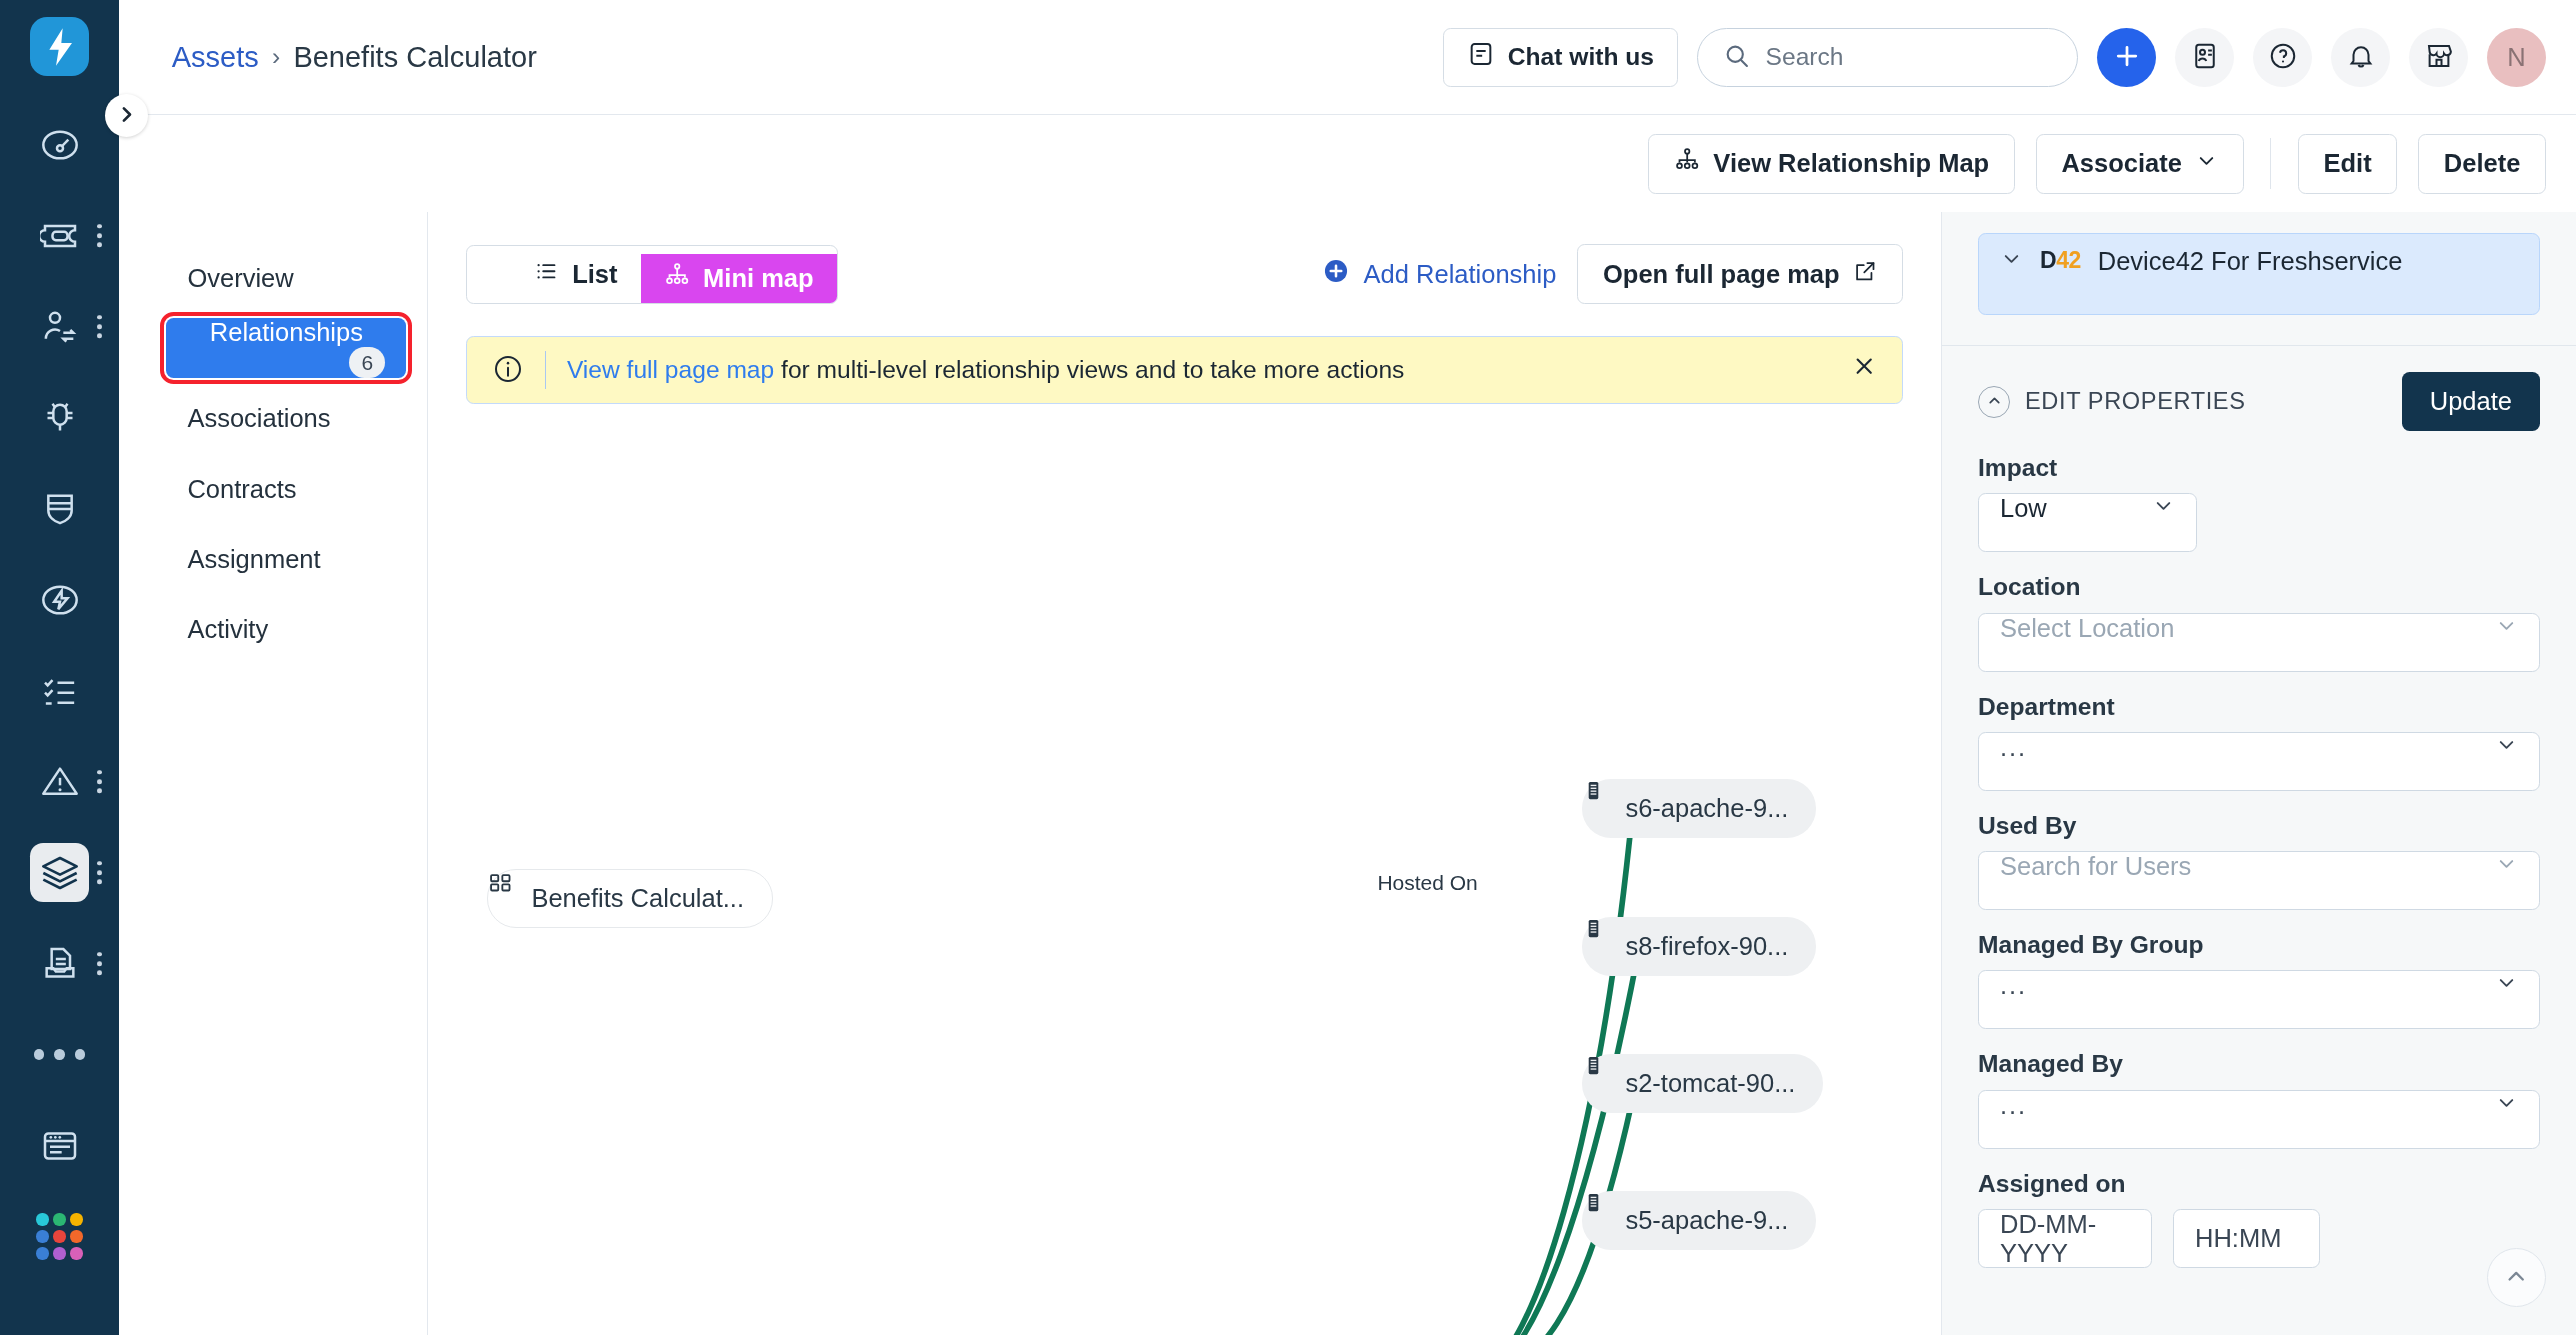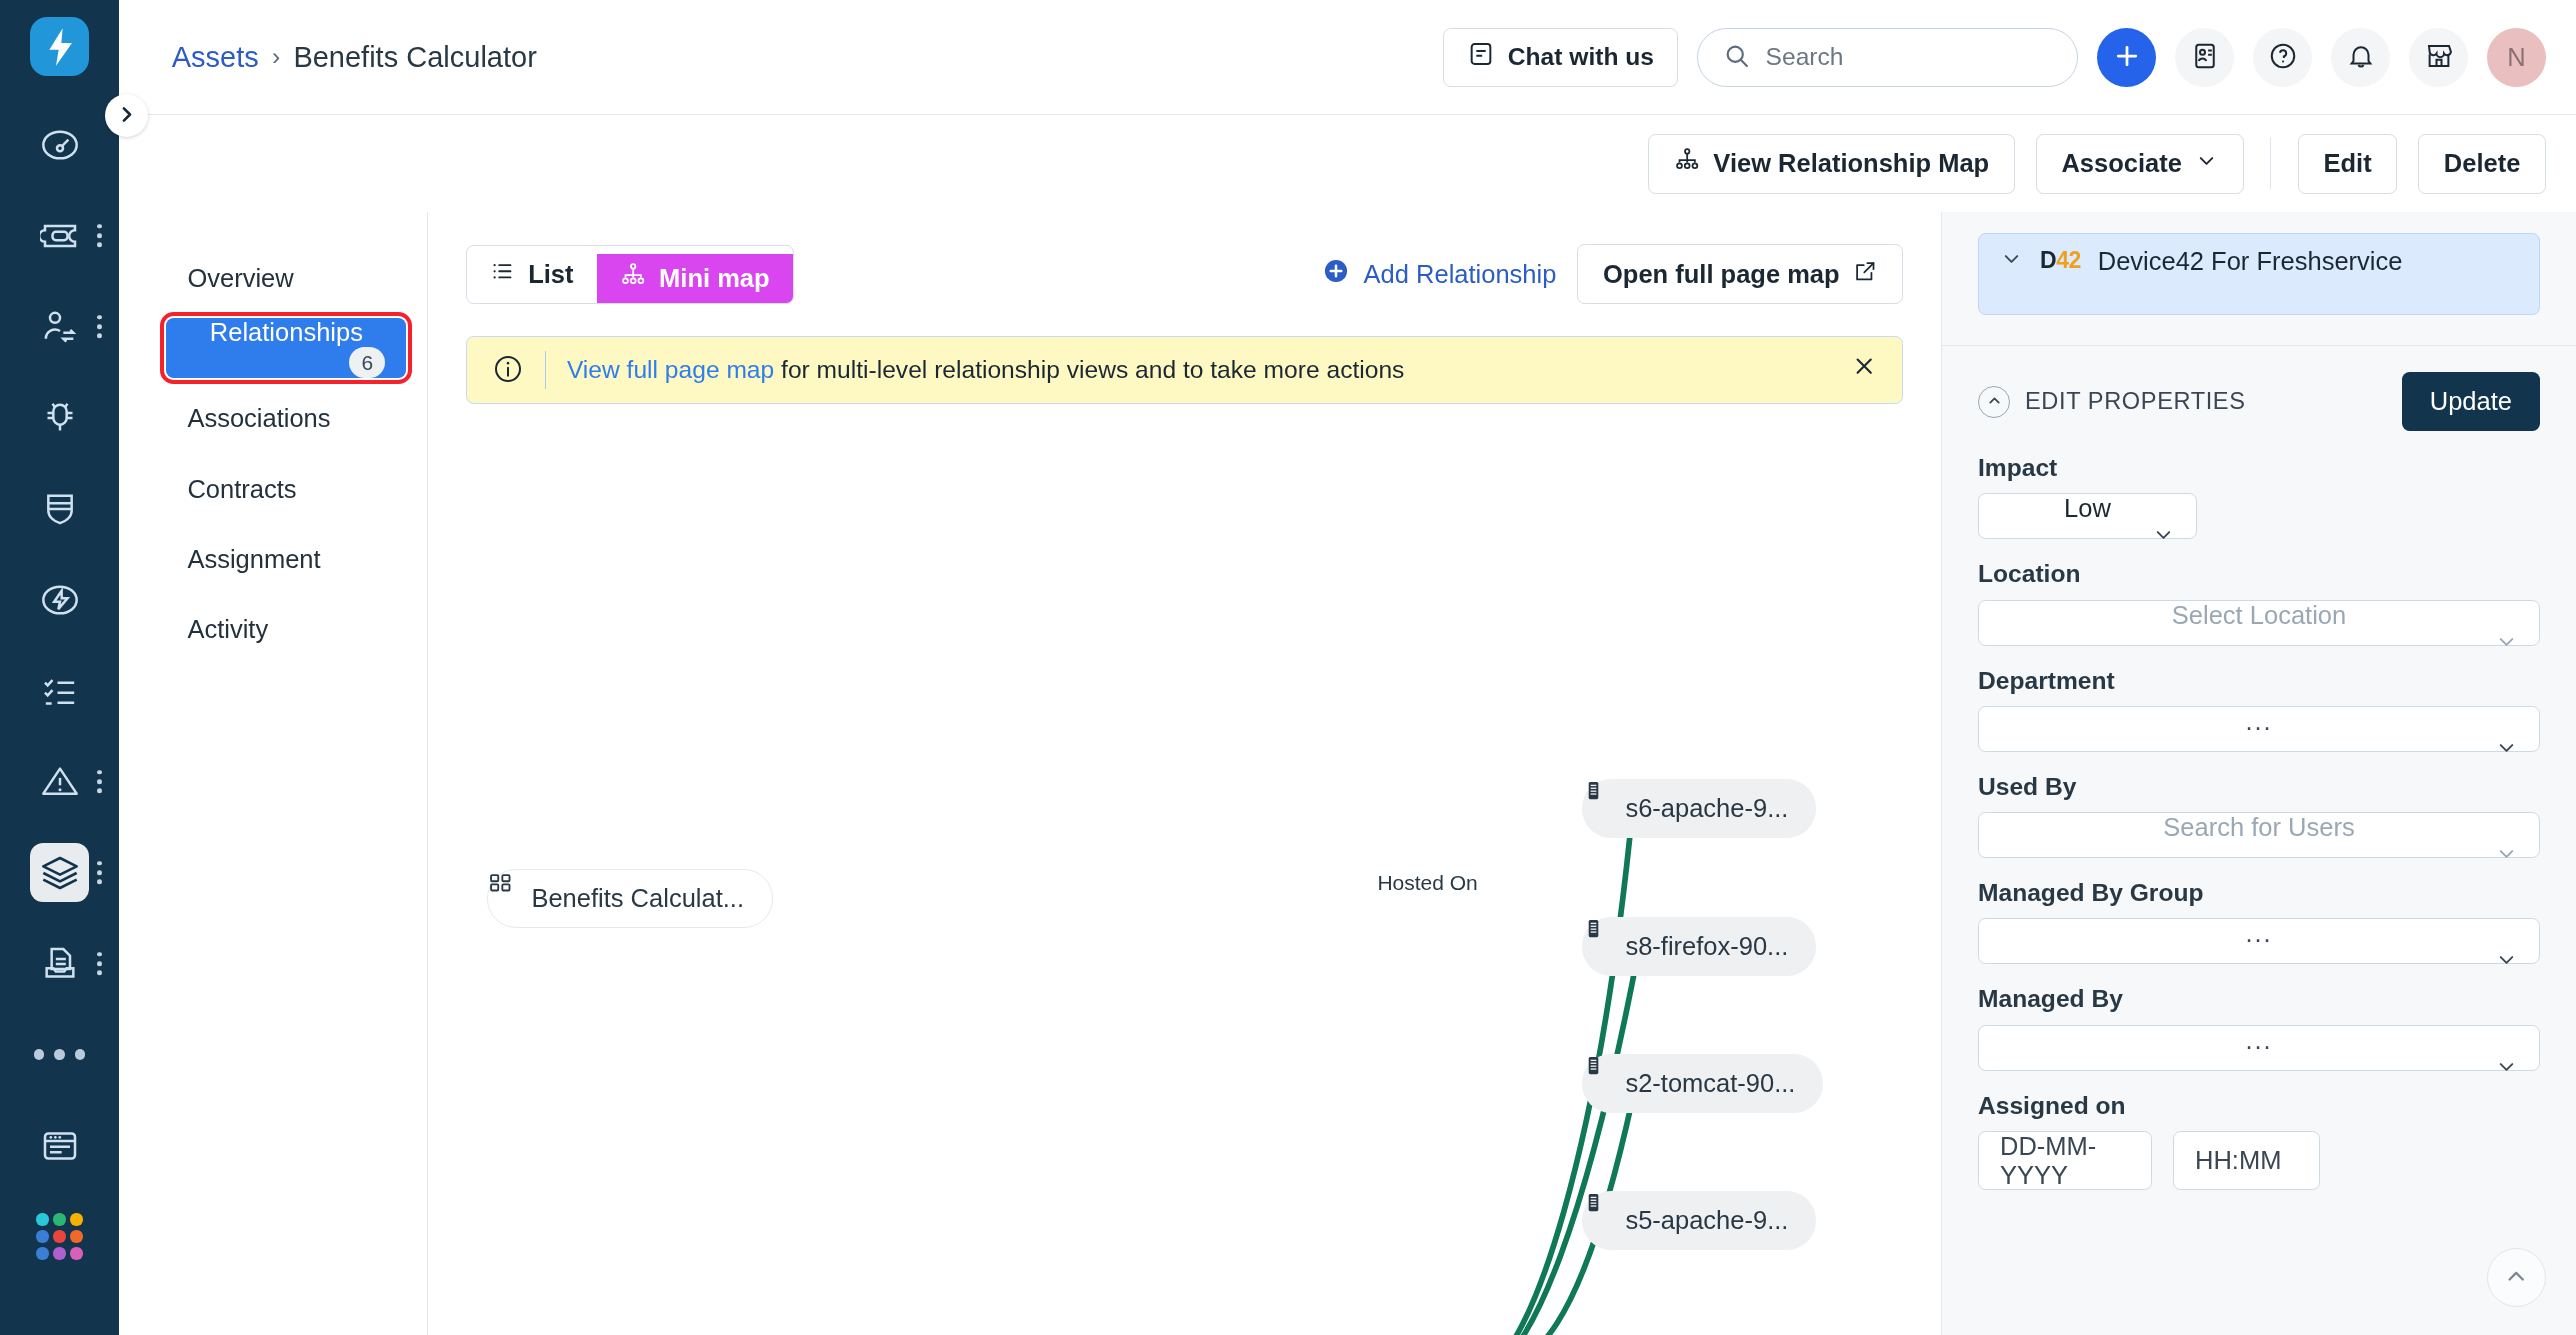--- a/index.html
+++ b/index.html
@@ -105,7 +105,7 @@
   .mappanel { flex: 1; min-width: 0; padding: 32px 38px 0 38px; background: #fff; position: relative; }
   .maptools { display: flex; align-items: center; }
   .seg {
-    display: flex; border: 0.9px solid #d5dde5; border-radius: 7.6px; overflow: hidden; height: 59px; background: #fff;
+    display: flex; border: 0.9px solid #d5dde5; border-radius: 7.6px; overflow: hidden; height: 59px; background: #fff; padding-left: 44px;
   }
   .seg-btn { display: flex; align-items: center; gap: 13.2px; padding: 0 23px; font-size: 25.5px; color: #1b2733; font-weight: bold; }
   .seg-btn.active { background: #d946ef; color: #fff; margin-top: 8px; }

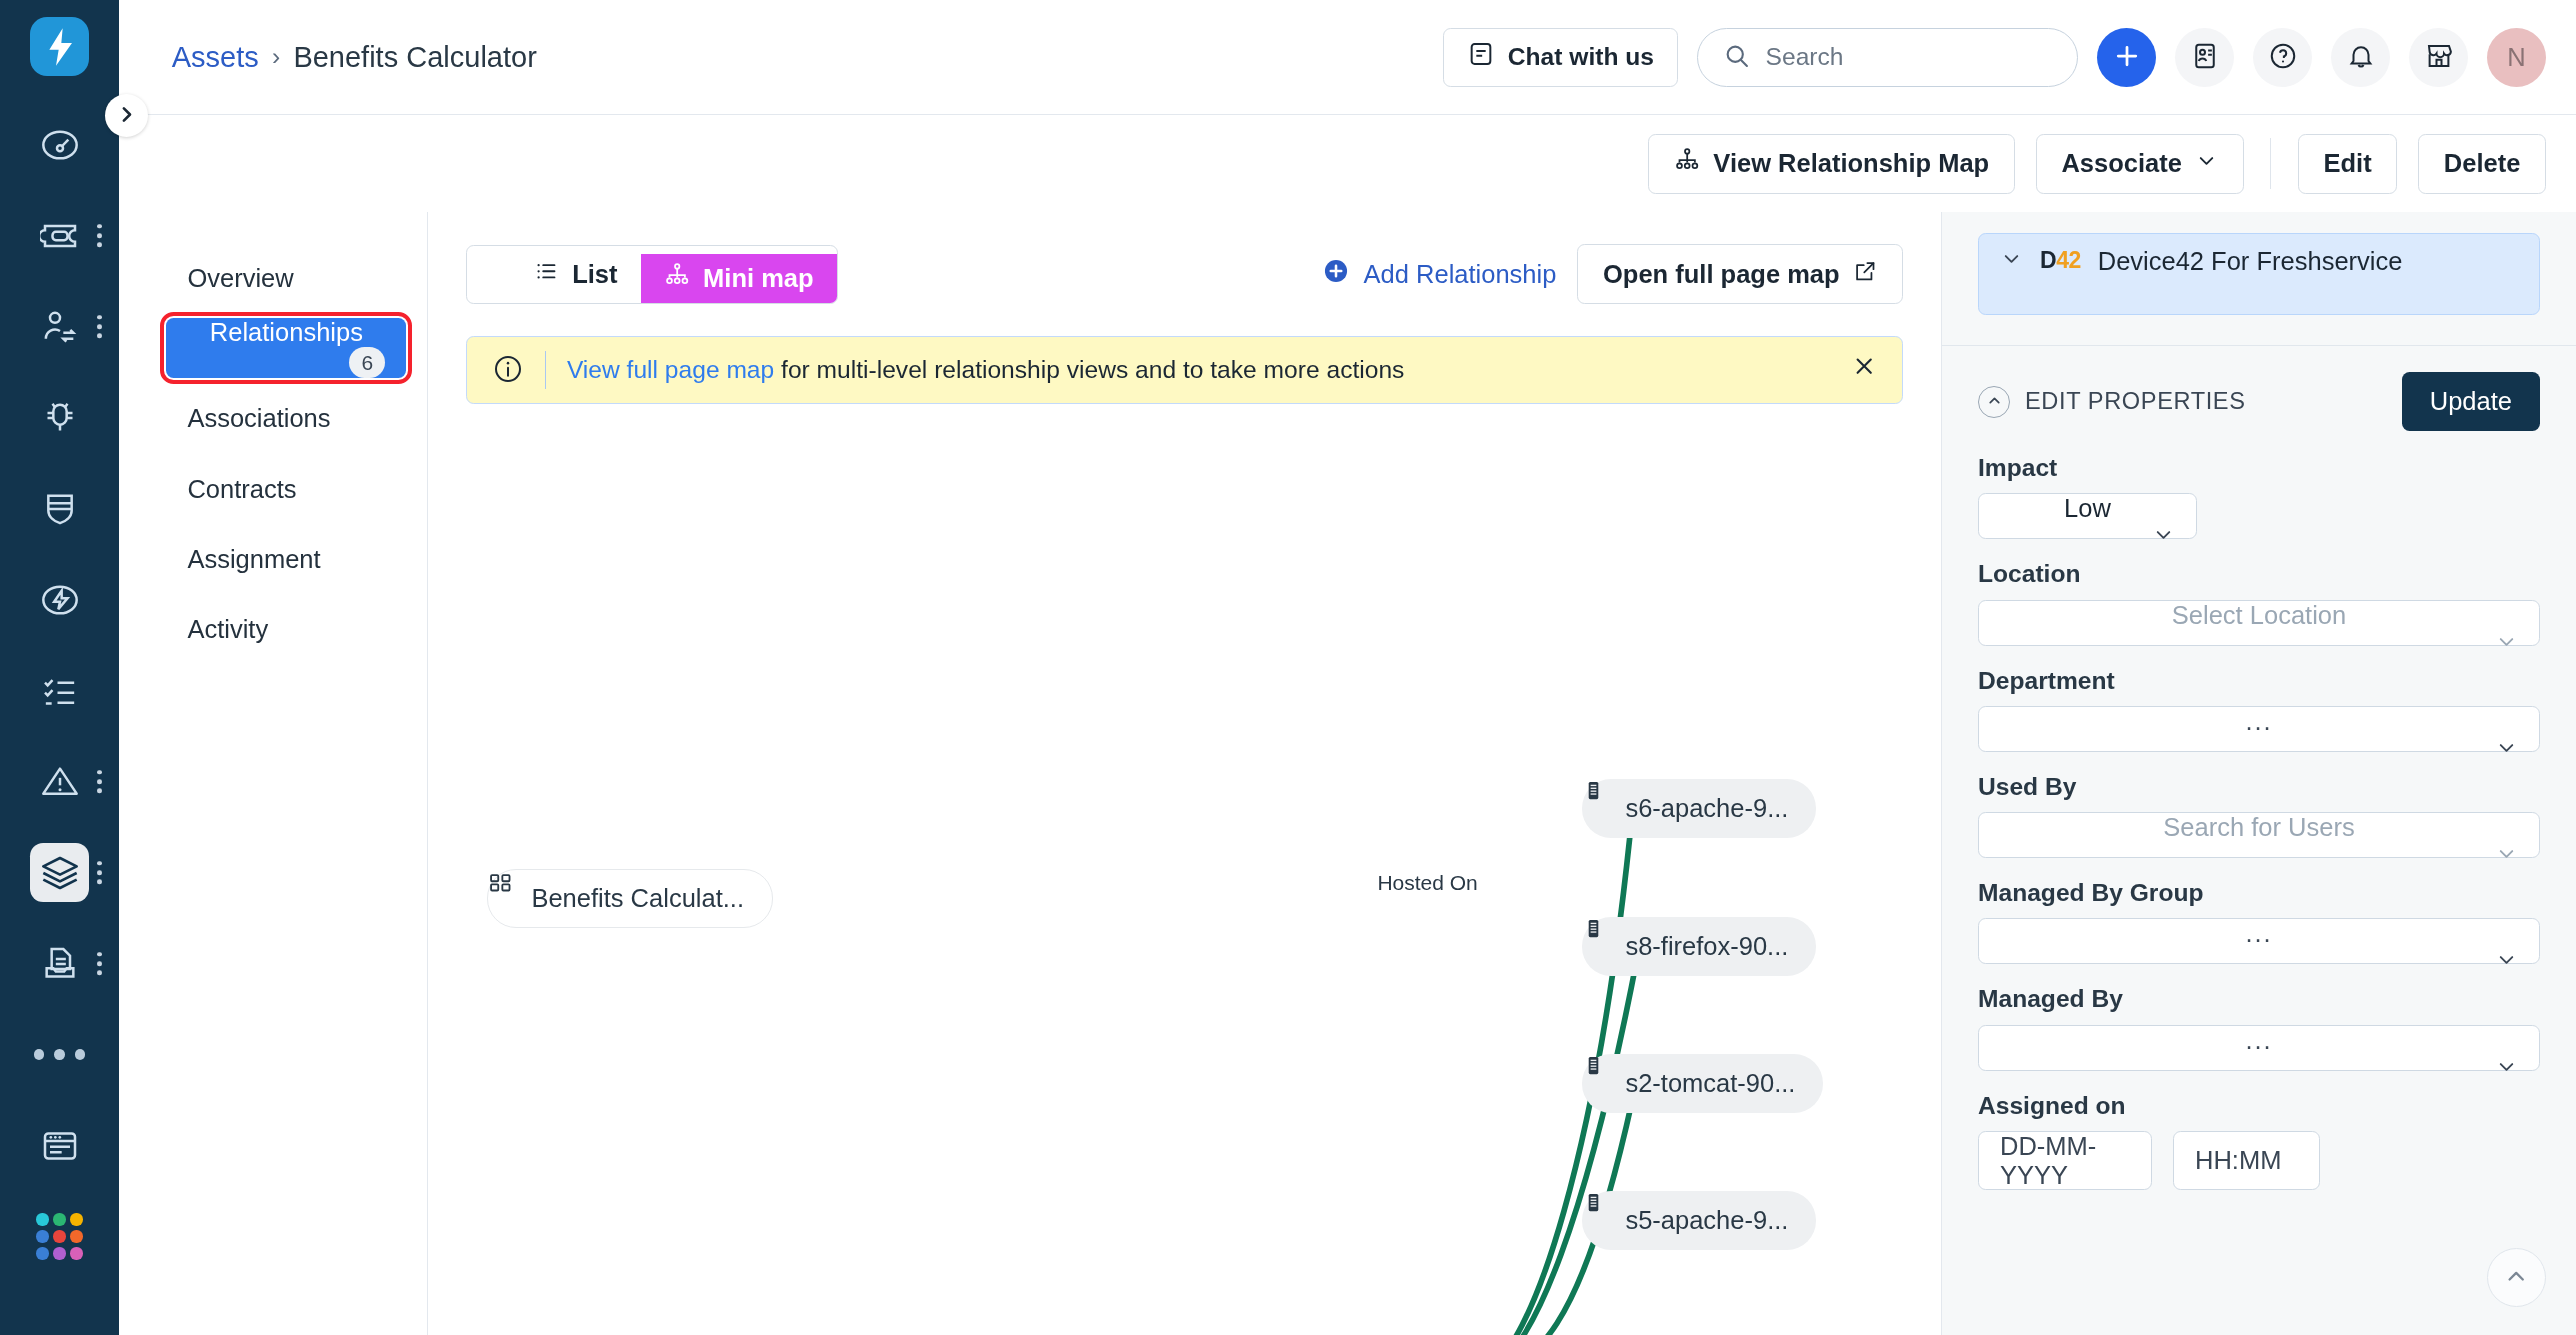--- a/index.html
+++ b/index.html
@@ -156,8 +156,8 @@
   .field { margin-bottom: 21px; }
   .field-label { font-size: 24.6px; color: #293845; font-weight: bold; margin-bottom: 11.3px; }
   .select {
-    height: 46px; background: #fff; border: 0.9px solid #cfd9e3; border-radius: 7.6px;
-    display: flex; align-items: center; padding: 0 21px; font-size: 25.5px; color: #1b2733; flex-direction: column;
+    height: 59px; background: #fff; border: 0.9px solid #cfd9e3; border-radius: 7.6px;
+    display: flex; align-items: flex-start; padding: 0 21px; font-size: 25.5px; color: #1b2733;
   }
   .select.narrow { width: 219px; }
   .select .val.ph { color: #9aa7b4; }

